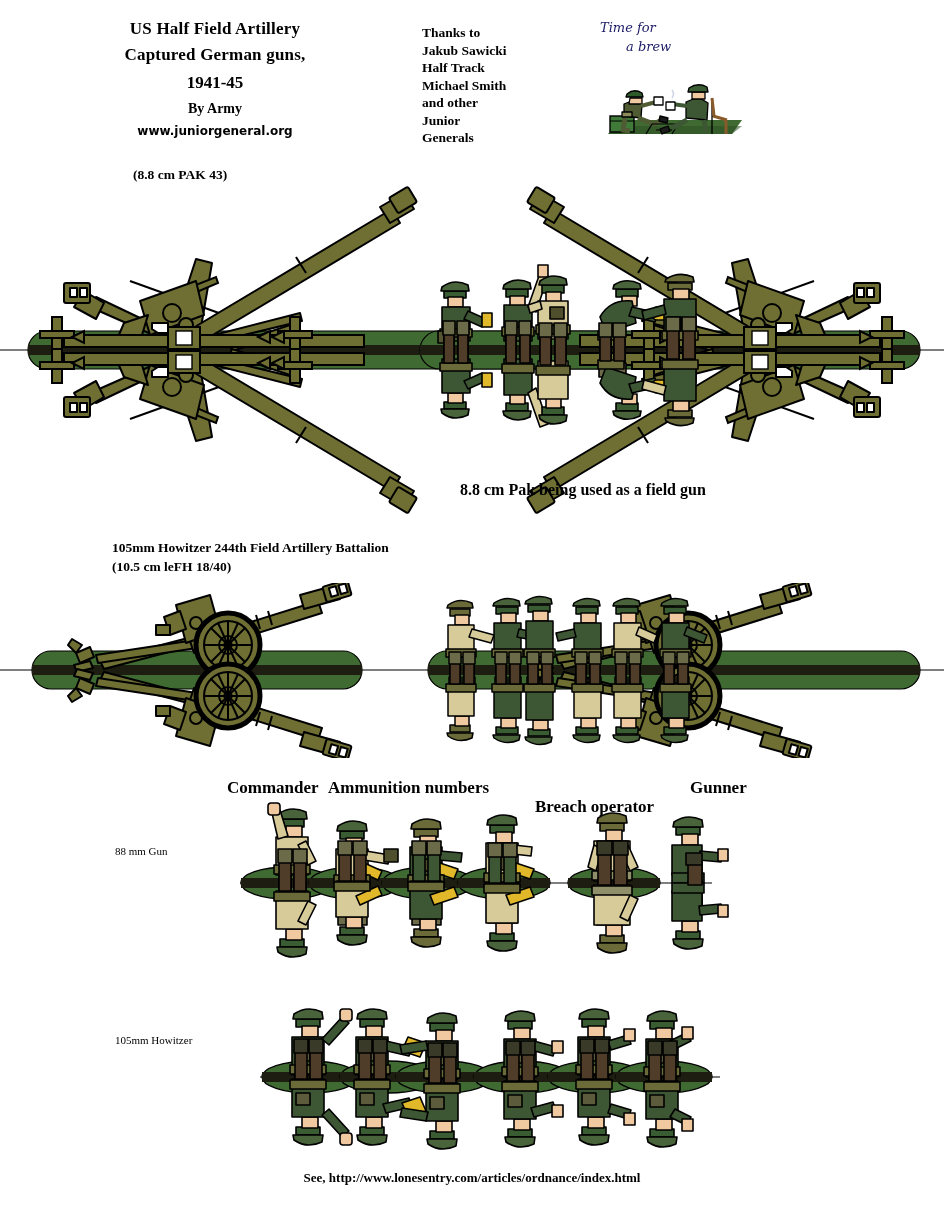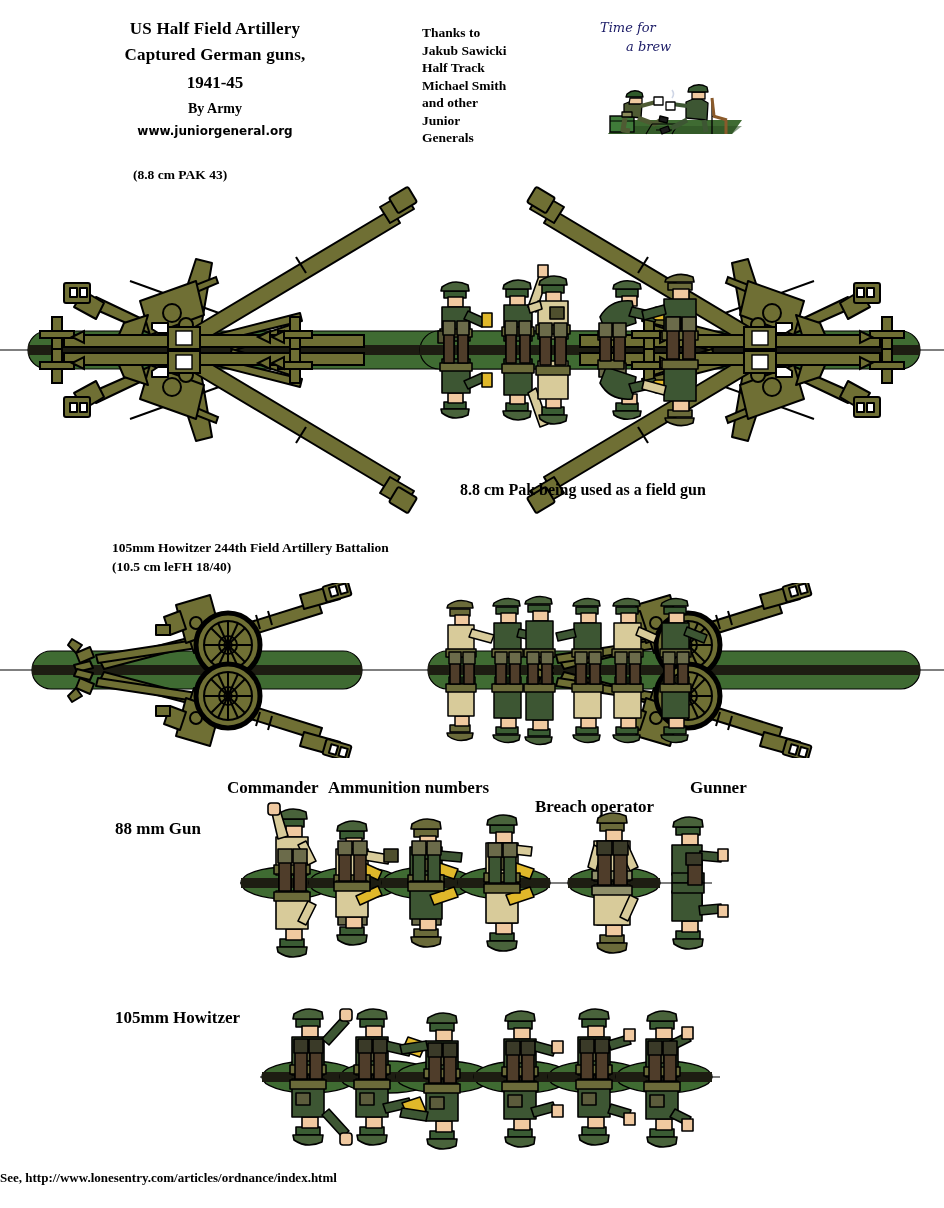--- a/index.html
+++ b/index.html
@@ -41,7 +41,7 @@
   .role-breach{left:535px;top:778px;margin-top:19px;}
   .role-gunner{left:690px;top:778px;}
 
-  .rowlabel{font-weight:bold;font-size:17px;}
+  .rowlabel{font-weight:normal;font-size:11px;margin-top:26px;}
   .row-88{left:115px;top:819px;}
   .row-105{left:115px;top:1008px;}
 

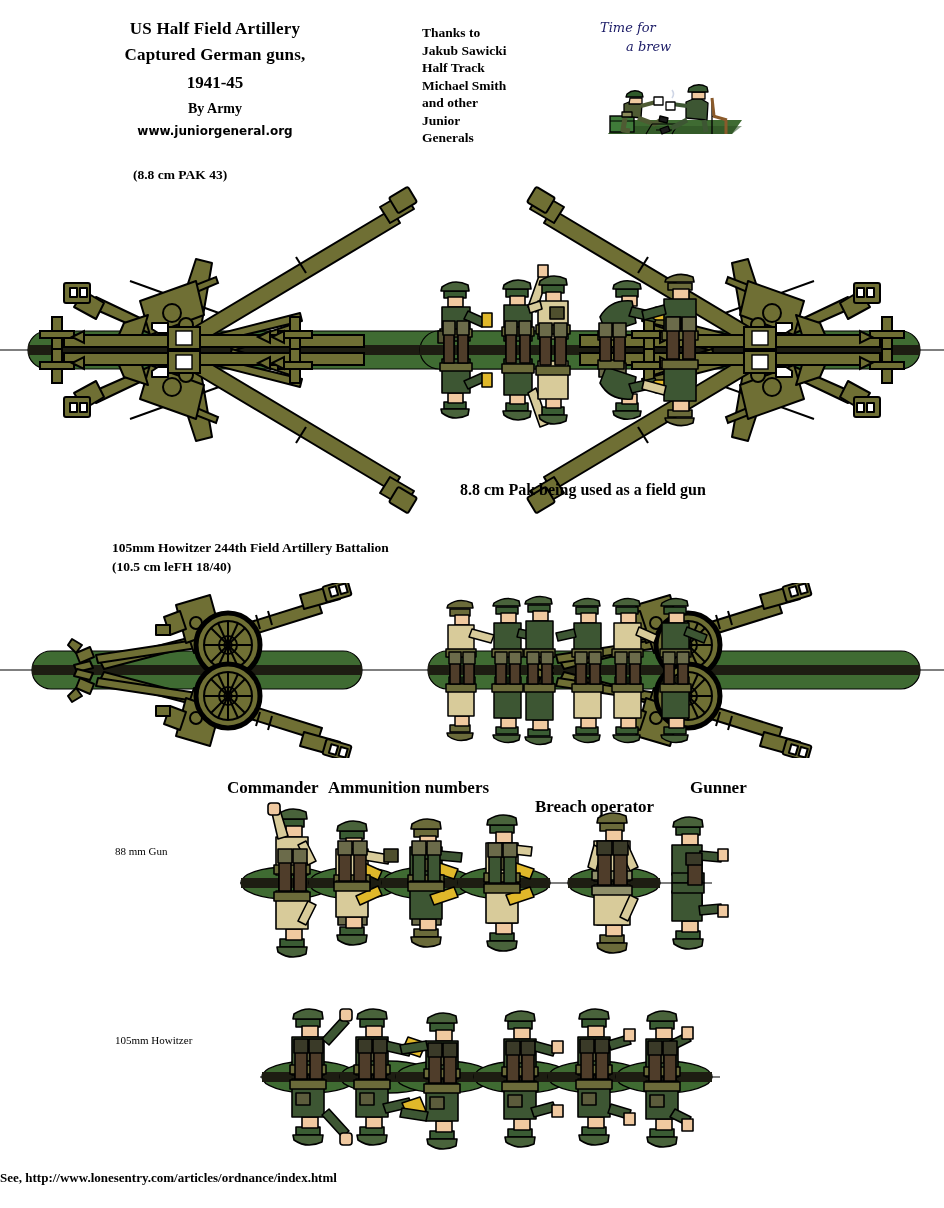--- a/index.html
+++ b/index.html
@@ -45,7 +45,7 @@
   .row-88{left:115px;top:819px;}
   .row-105{left:115px;top:1008px;}
 
-  .footer{left:0;top:1170px;width:944px;text-align:left;
+  .footer{left:0;top:1170px;width:944px;text-align:center;
           font-weight:bold;font-size:13px;}
 
   svg{display:block;}

